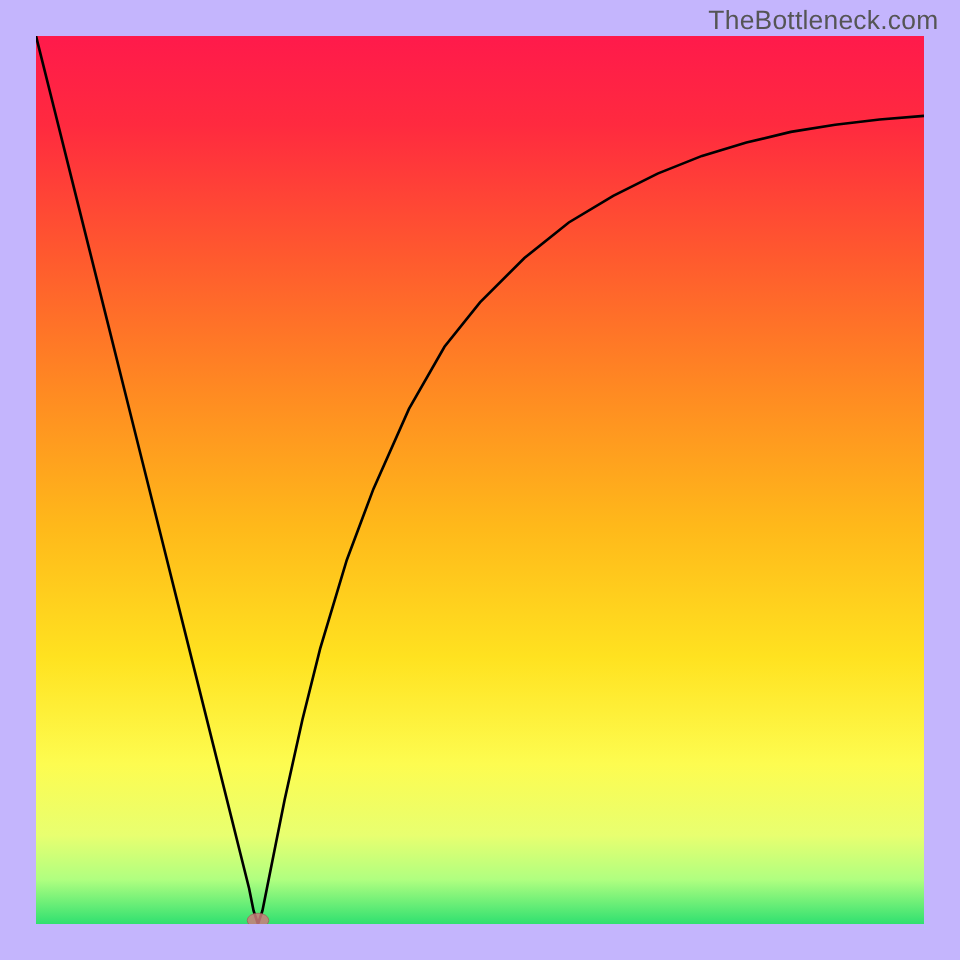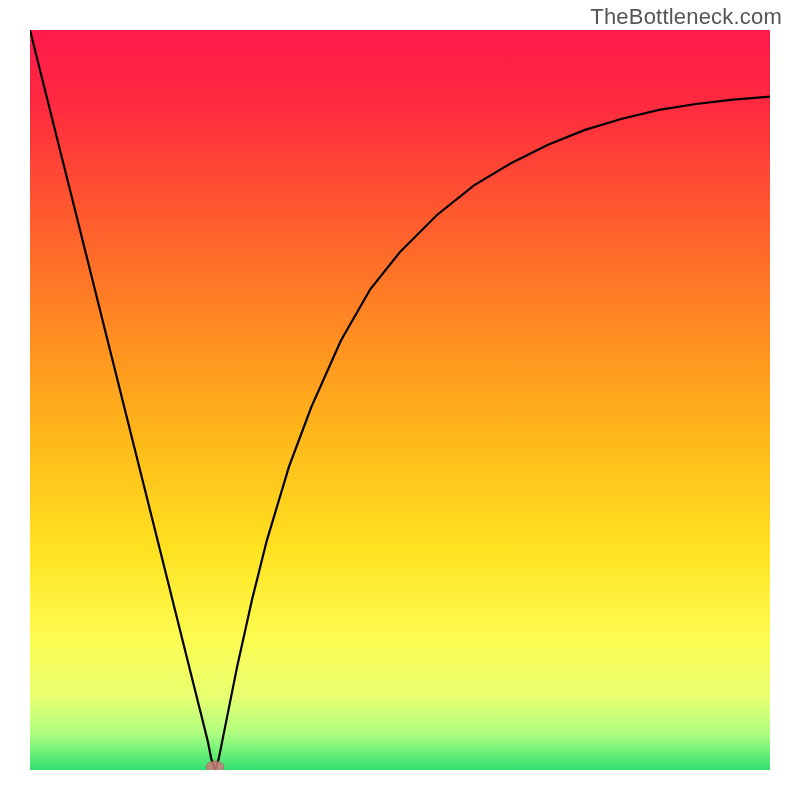--- a/index.html
+++ b/index.html
@@ -15,7 +15,7 @@
     position: relative;
     width: 800px;
     height: 800px;
-    background: #ffffff;
+    background: #c4b5fd;
   }
   .watermark {
     position: absolute;

